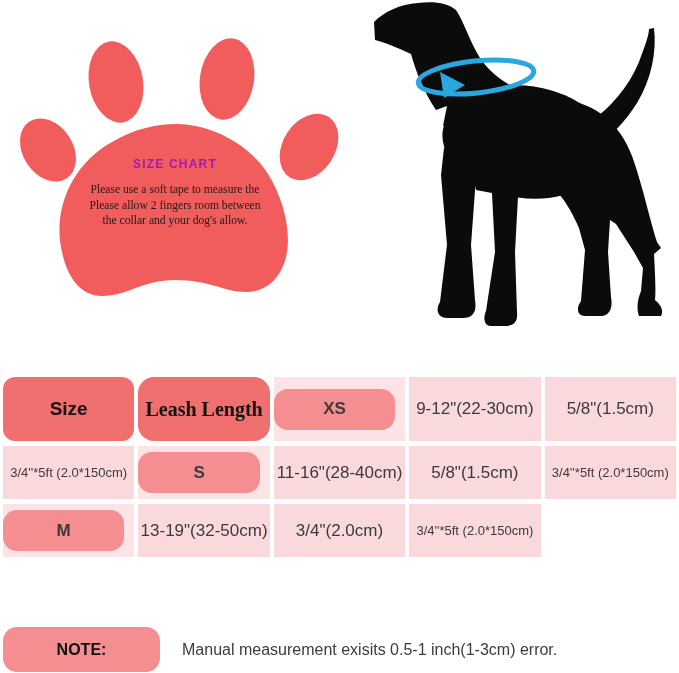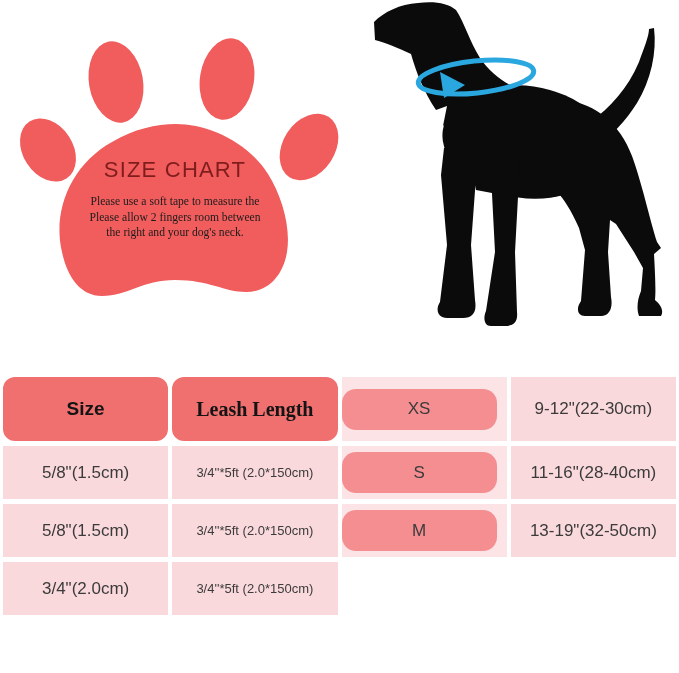--- a/index.html
+++ b/index.html
@@ -14,7 +14,7 @@
     position:absolute;left:57px;top:157px;width:236px;text-align:center;z-index:2;
   }
   .paw-title{
-    font-size:22px;font-weight:normal;color:#7f1d1d;letter-spacing:1.2px;
+    font-size:12px;font-weight:bold;color:#a21caf;letter-spacing:1.2px;
   }
   .paw-lines{margin-top:11px;font-size:11.6px;line-height:15.6px;color:#1c1c1c;}
   .paw-lines div{white-space:nowrap;font-family:Liberation Serif, serif;}

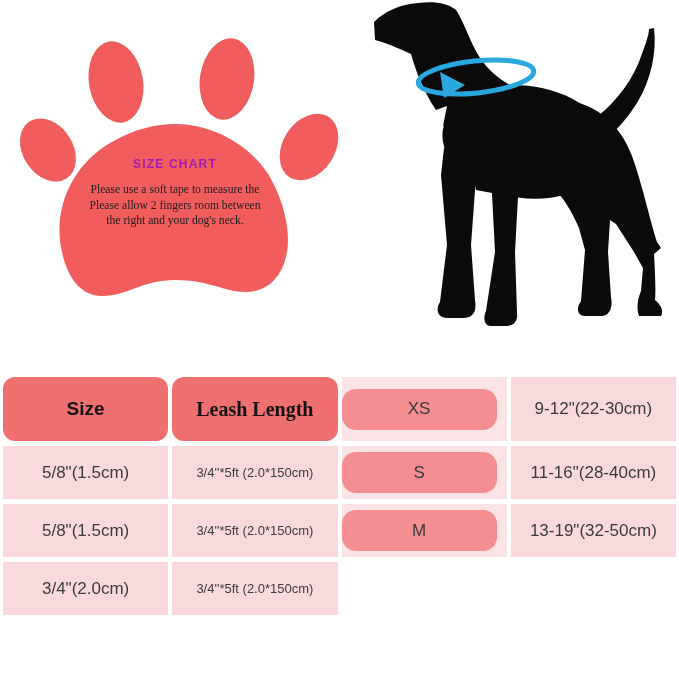--- a/index.html
+++ b/index.html
@@ -74,7 +74,7 @@
     <div class="paw-lines">
       <div>Please use a soft tape to measure the</div>
       <div>Please allow 2 fingers room between</div>
-      <div>the right and your dog's neck.</div>
+      <div>the collar and your dog's allow.</div>
     </div>
   </div>
 

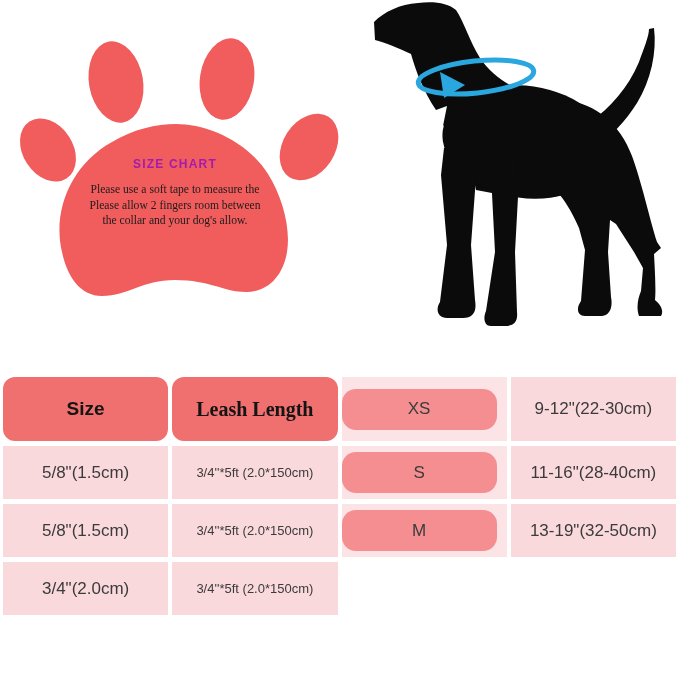--- a/index.html
+++ b/index.html
@@ -20,7 +20,7 @@
   .paw-lines div{white-space:nowrap;font-family:Liberation Serif, serif;}
   .table{
     position:absolute;left:0;top:377px;width:679px;
-    display:grid;grid-template-columns:repeat(4,1fr);
+    display:grid;grid-template-columns:repeat(5,1fr);
     grid-template-rows:64px 53px 53px 53px;
     column-gap:4px;row-gap:5px;padding:0 3px;box-sizing:border-box;
   }

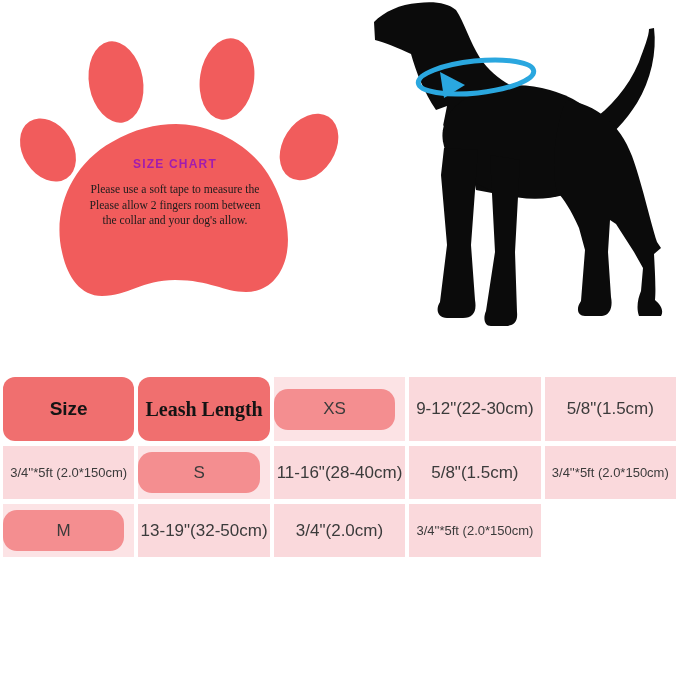--- a/index.html
+++ b/index.html
@@ -29,7 +29,7 @@
     display:flex;align-items:center;justify-content:center;
     font-size:19px;font-weight:bold;color:#141414;
   }
-  .th.serif{font-family:"Liberation Serif",serif;font-size:20px;}
+  .th.serif{font-family:"Liberation Serif",serif;font-size:20px;border-radius:16px;}
   .size-cell{
     background:#fce3e5;display:flex;align-items:center;
   }

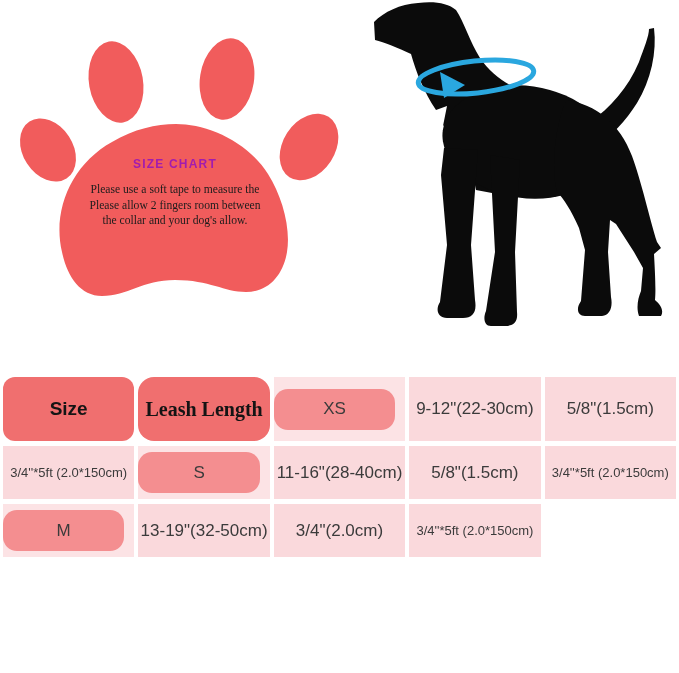--- a/index.html
+++ b/index.html
@@ -36,7 +36,7 @@
   .pill{
     width:calc(100% - 10px);height:41px;background:#f48e90;border-radius:14px;
     display:flex;align-items:center;justify-content:center;
-    font-size:17px;color:#3b3b3b;
+    font-size:17px;color:#3b3b3b;font-weight:bold;
   }
   .td{
     background:#fad9dc;display:flex;align-items:center;justify-content:center;

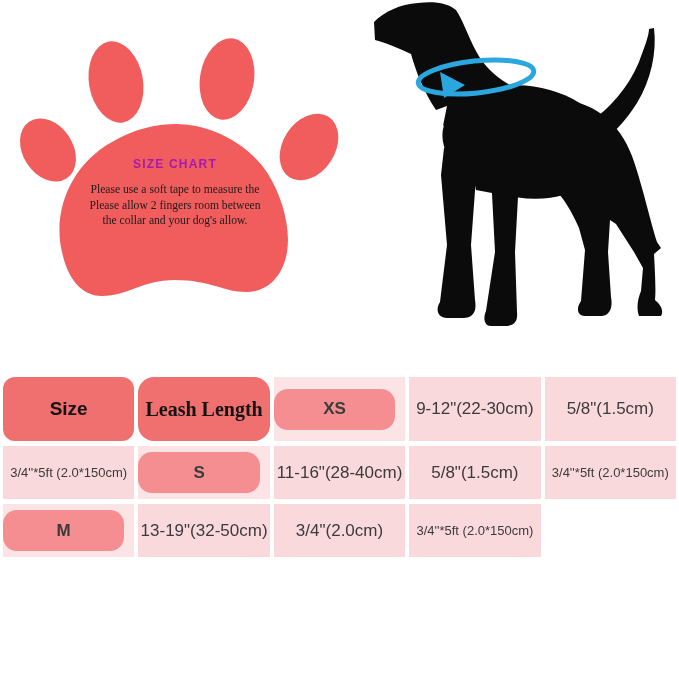--- a/index.html
+++ b/index.html
@@ -126,6 +126,10 @@
     <div class="td small">3/4''*5ft (2.0*150cm)</div>
   </div>
 
+  <div class="note-row">
+    <div class="note-pill">NOTE:</div>
+    <div class="note-text">Manual measurement exisits 0.5-1 inch(1-3cm) error.</div>
+  </div>
 
 </div>
 

